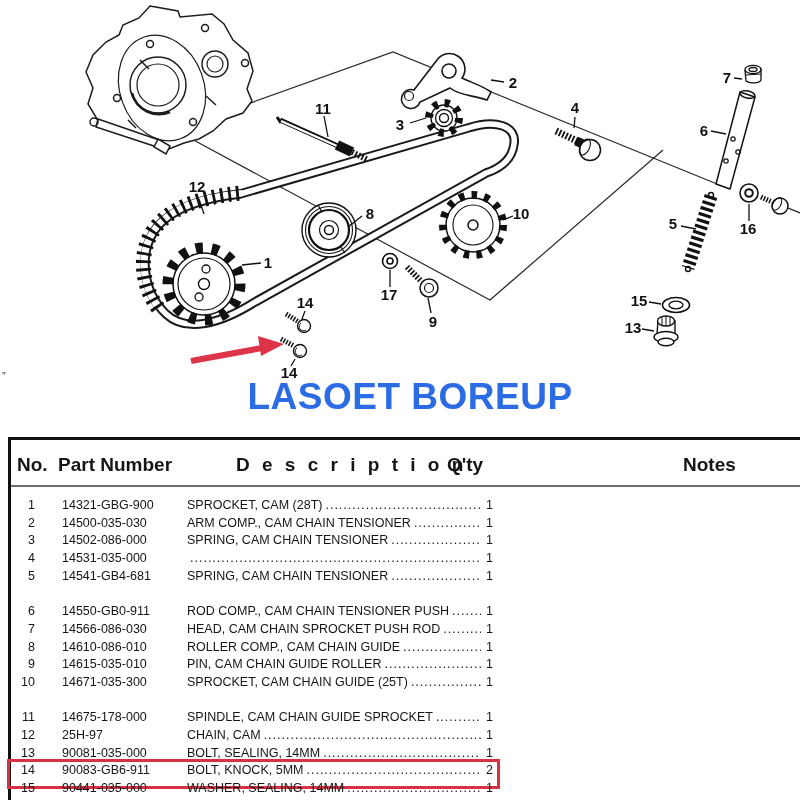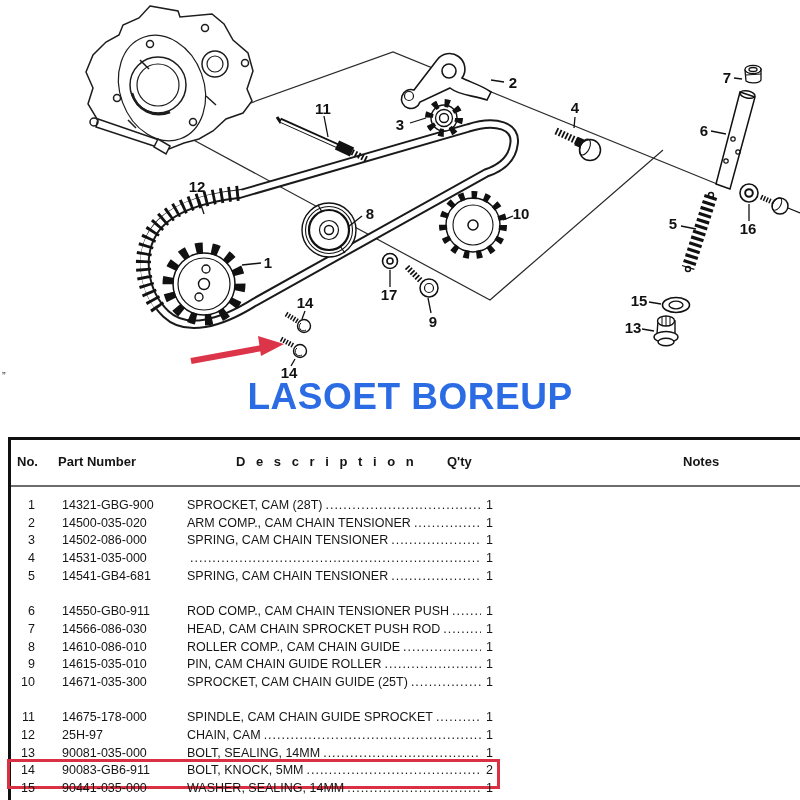--- a/index.html
+++ b/index.html
@@ -13,7 +13,7 @@
   
   .tframe{position:absolute;left:8px;top:437px;width:789px;height:363px;
           border-top:3px solid #101010;border-left:3px solid #101010;color:#151515;}
-  .thead{position:absolute;left:0;top:0;right:0;height:45px;font-weight:bold;font-size:13px;}
+  .thead{position:absolute;left:0;top:0;right:0;height:45px;font-weight:bold;font-size:19px;}
   .thead span{position:absolute;top:14px;white-space:nowrap;}
   .h-no{left:6px;}
   .h-part{left:47px;}

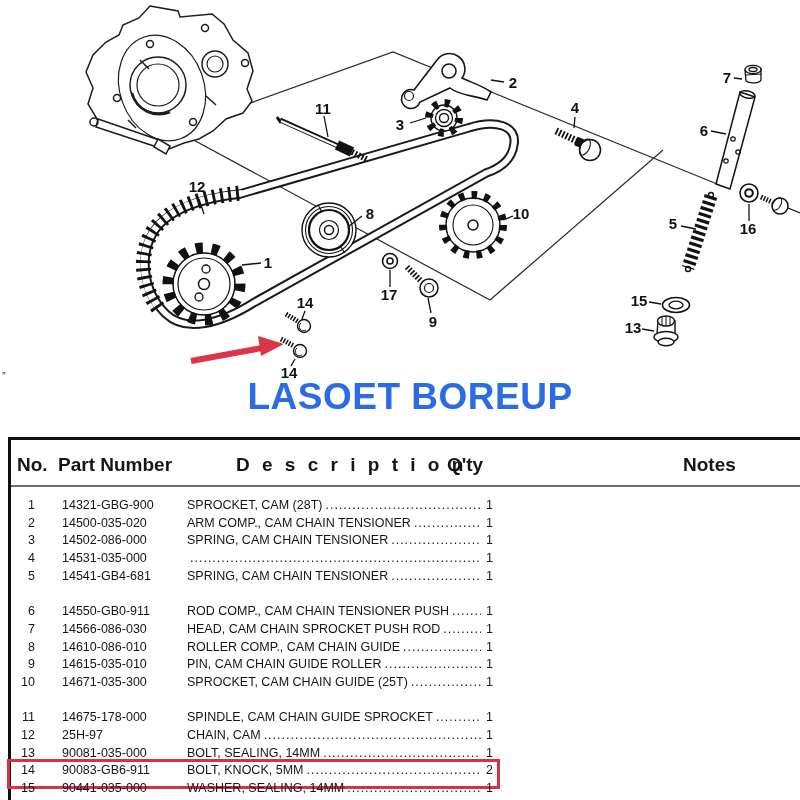--- a/index.html
+++ b/index.html
@@ -276,7 +276,7 @@
       </div>
       <div class="row">
         <span class="c-no">2</span>
-        <span class="c-part">14500-035-020</span>
+        <span class="c-part">14500-035-030</span>
         <span class="c-wrap">
             <span class="c-desc">ARM COMP., CAM CHAIN TENSIONER</span>
             <span class="dots"></span>

